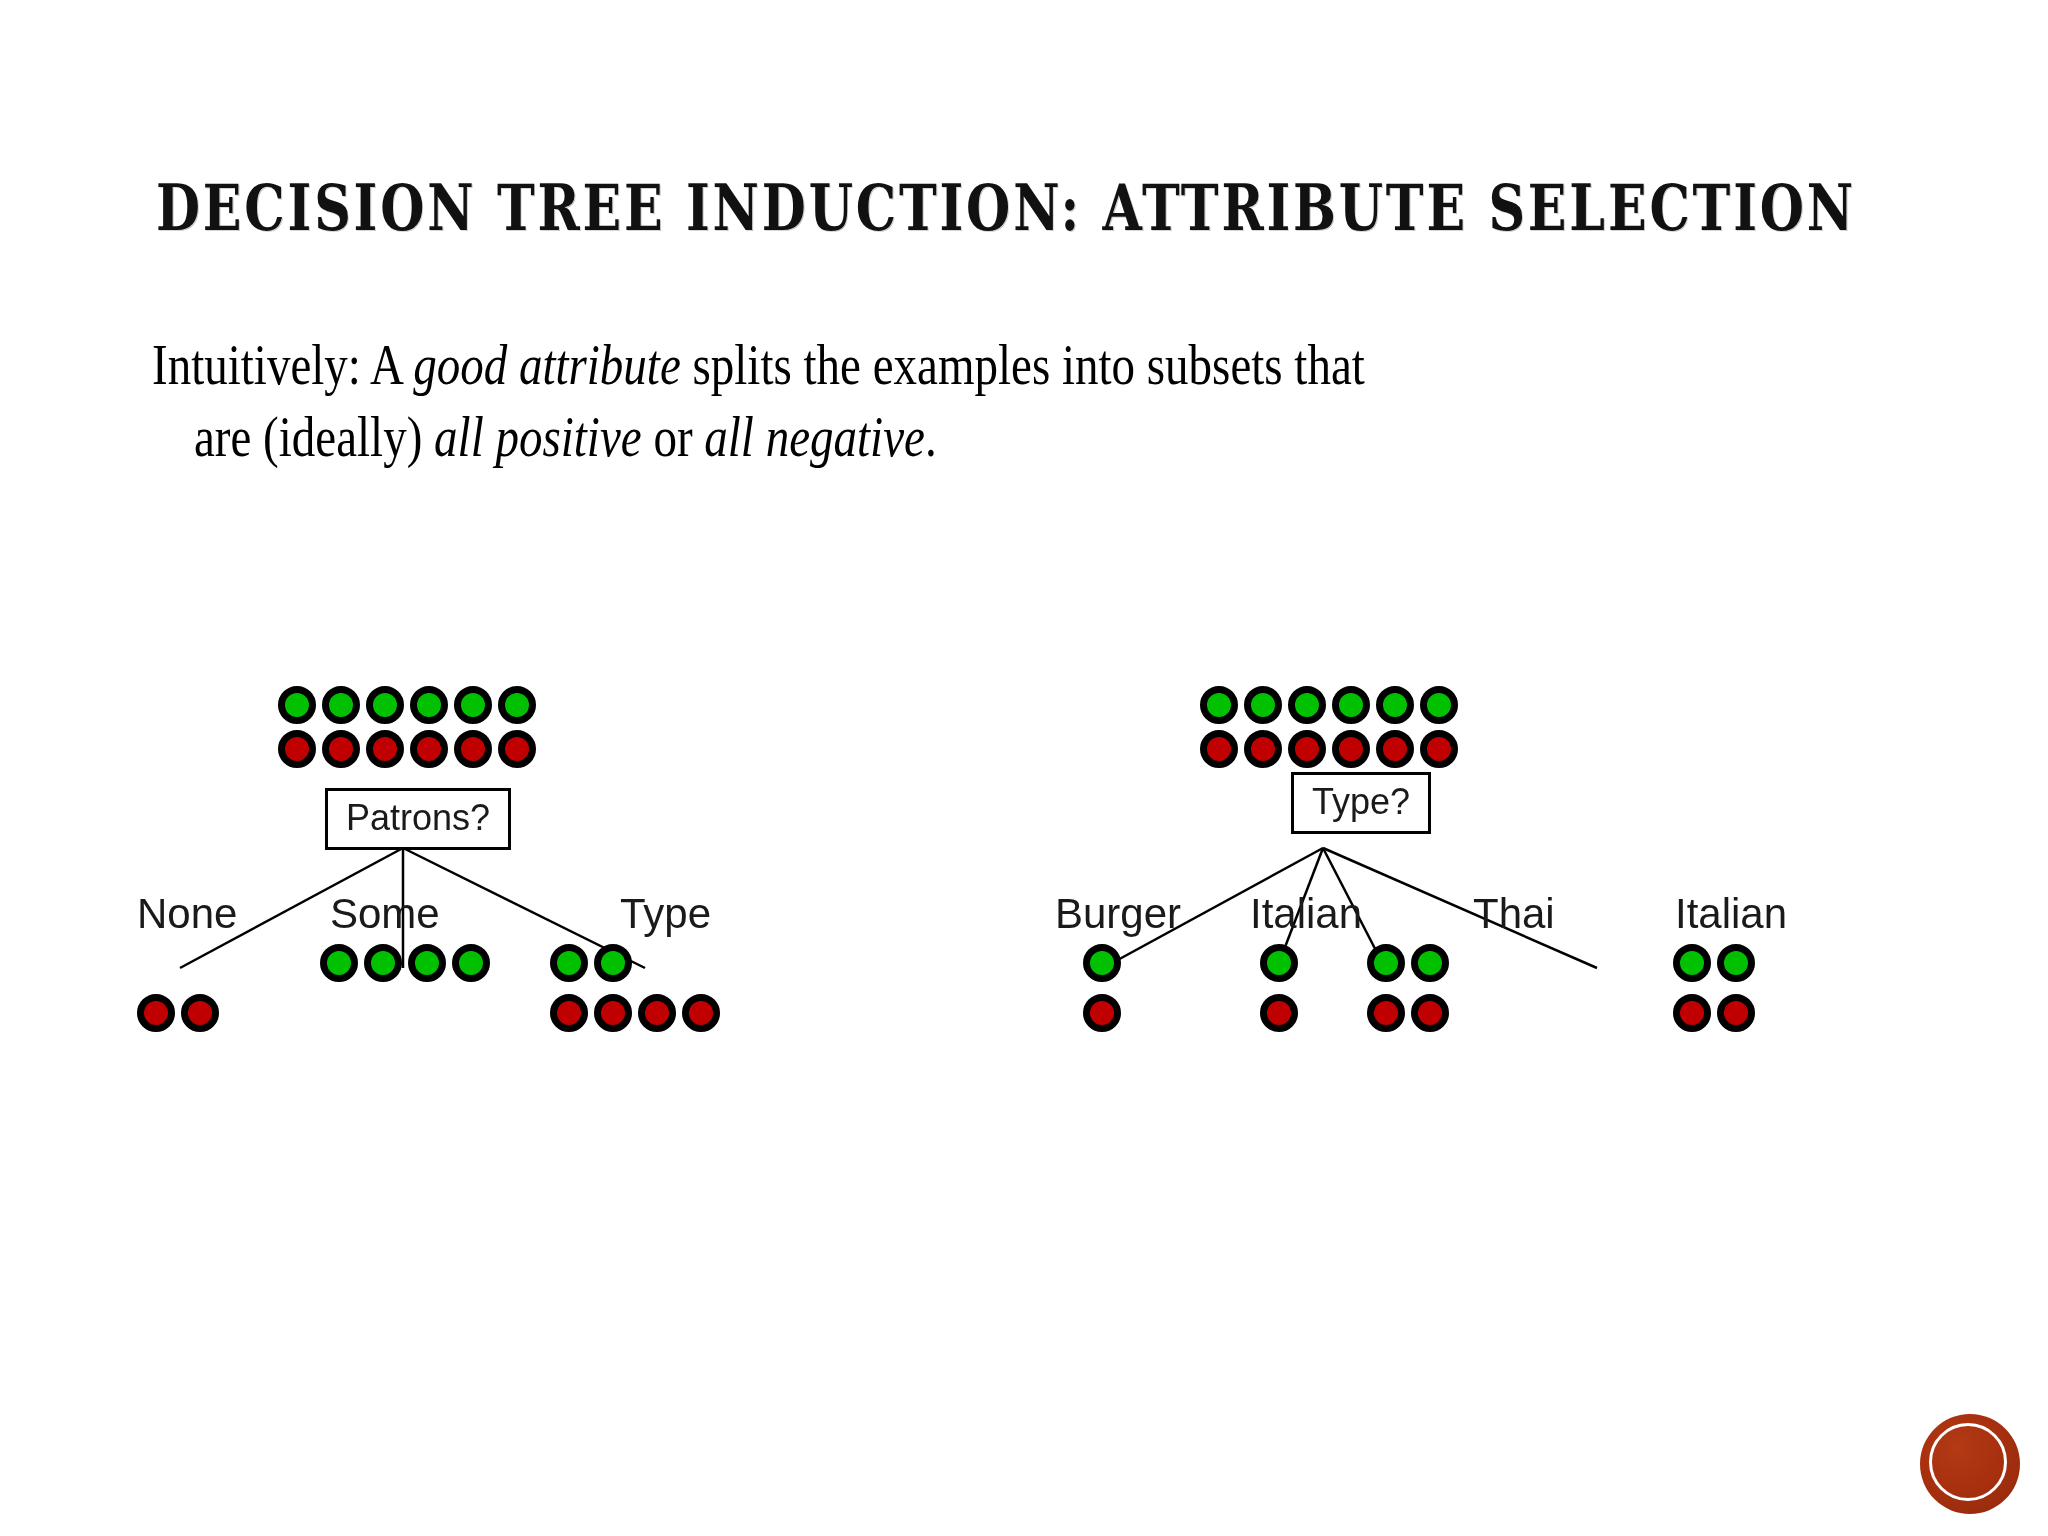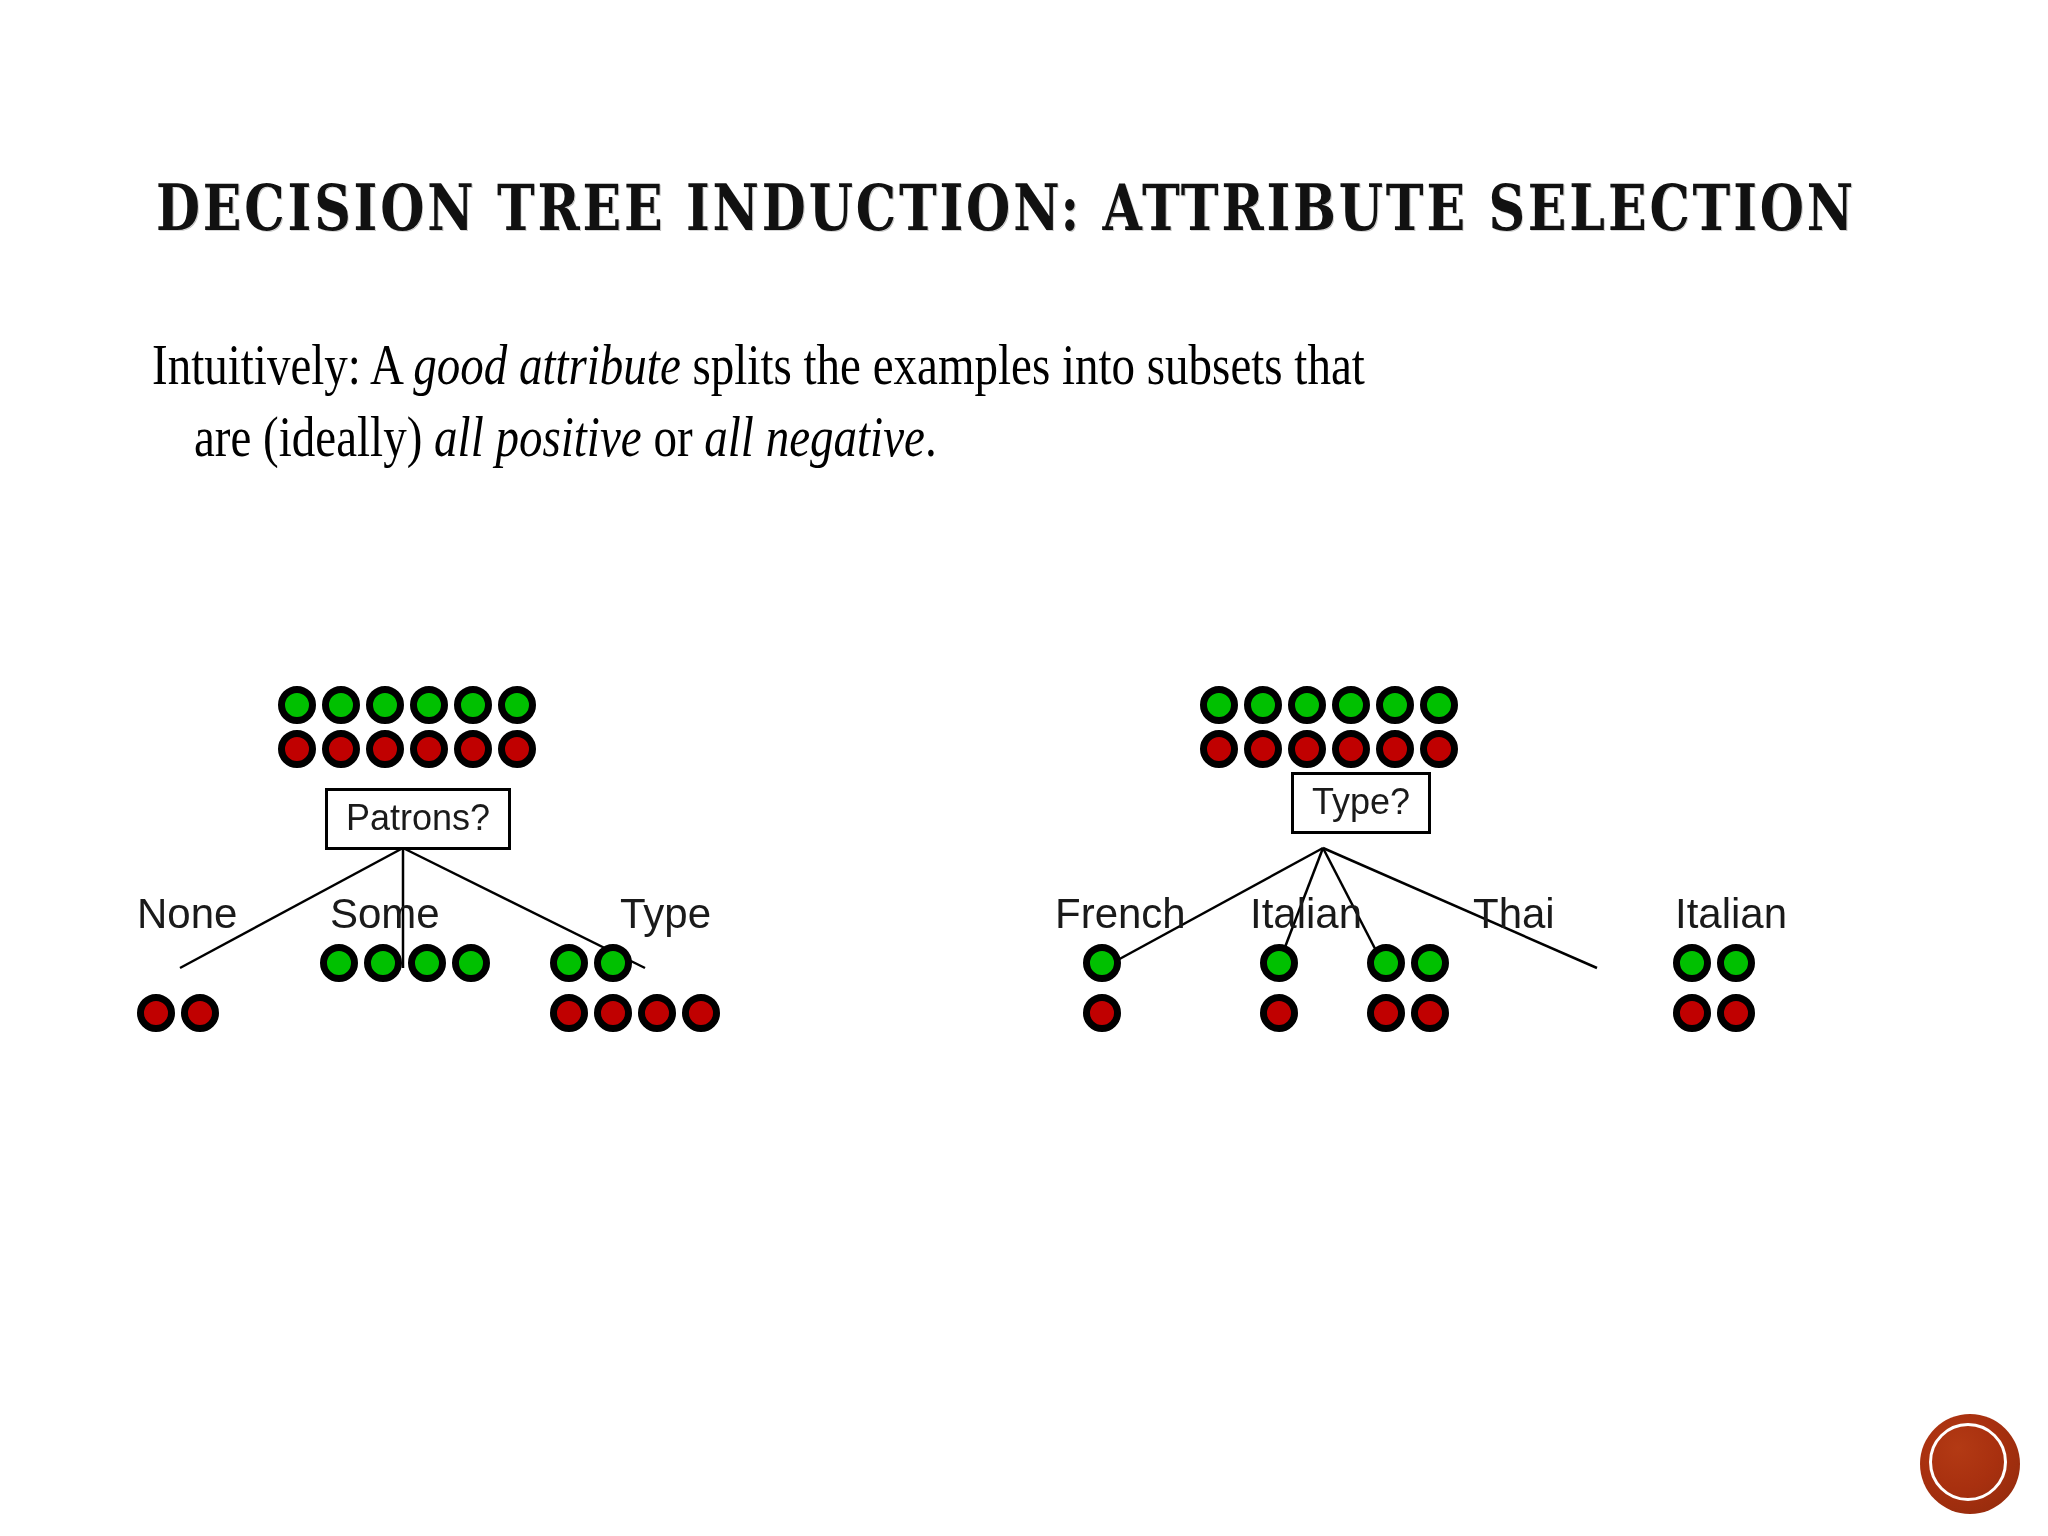--- a/index.html
+++ b/index.html
@@ -254,7 +254,7 @@
 
   <div class="attr-box" style="left:208px; top:72px;margin-left:28px;">Type?</div>
 
-  <div class="branch-label" style="left:0px; top:190px;">French</div>
+  <div class="branch-label" style="left:0px; top:190px;">Burger</div>
   <div class="branch-label" style="left:195px; top:190px;">Italian</div>
   <div class="branch-label" style="left:418px; top:190px;">Thai</div>
   <div class="branch-label" style="left:620px; top:190px;">Italian</div>

